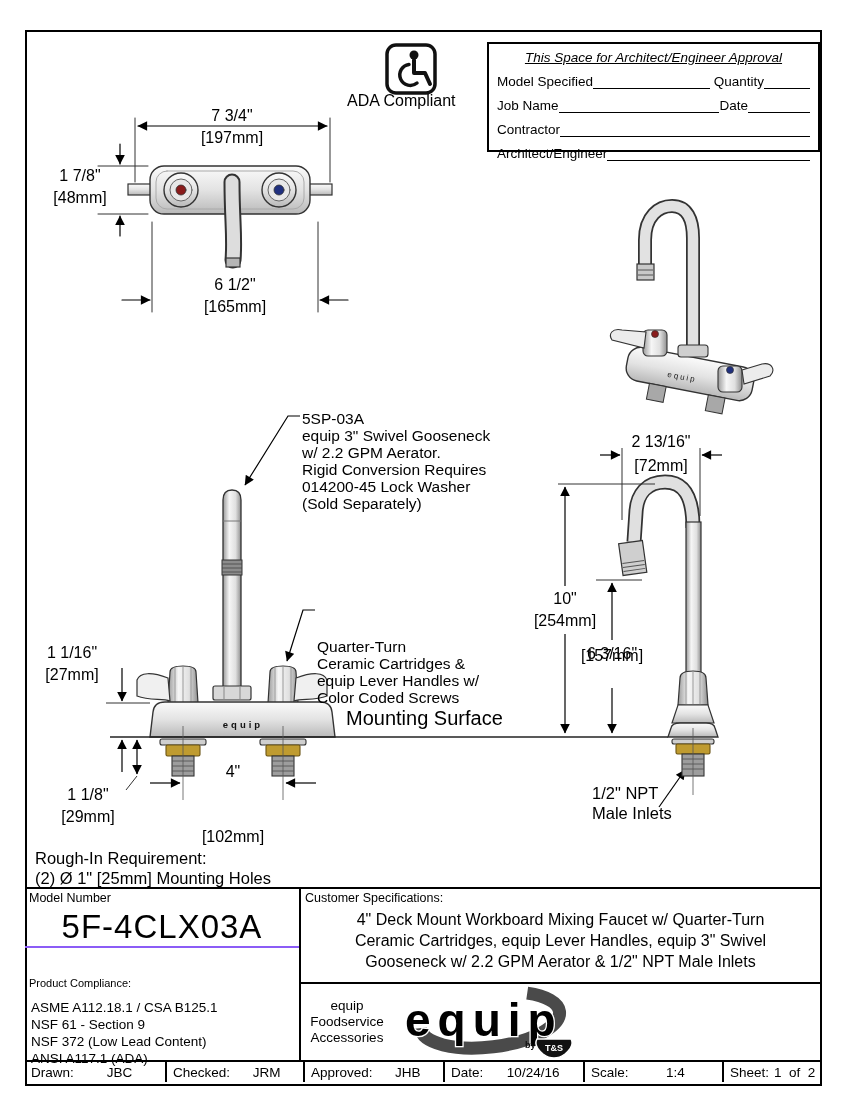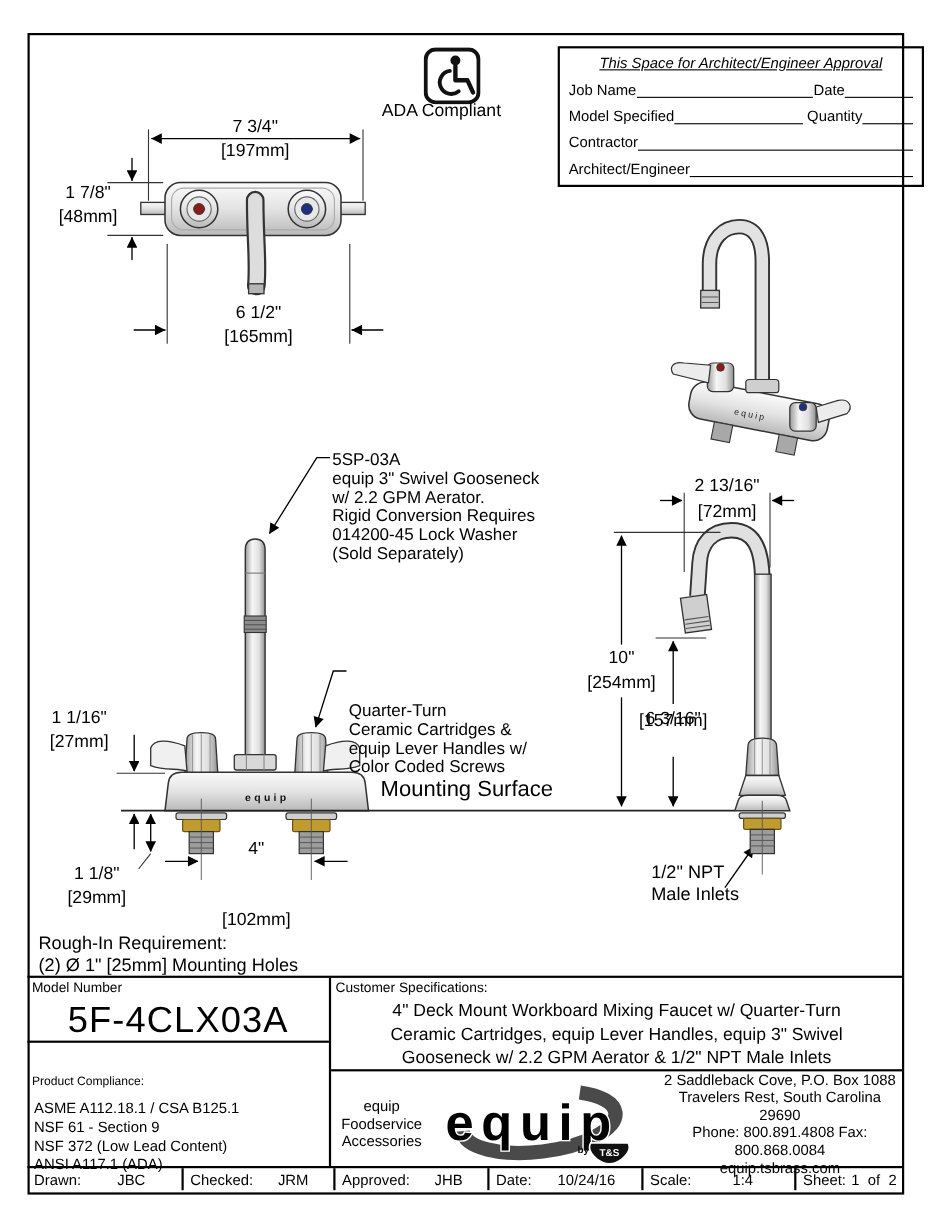--- a/index.html
+++ b/index.html
@@ -11,7 +11,7 @@
   .callout{font-size:15.5px;line-height:17px;white-space:nowrap;}
   .frame{position:absolute;left:25px;top:30px;width:793px;height:1052px;border:2px solid #000;}
   
-  .approval{position:absolute;left:507px;top:42px;width:333px;height:128px;border:2px solid #000;
+  .approval{position:absolute;left:487px;top:42px;width:333px;height:110px;border:2px solid #000;
             box-sizing:border-box;padding:6px 8px 4px 8px;font-size:13.5px;}
   .approval .ttl{font-style:italic;text-decoration:underline;text-align:center;margin-bottom:4px;}
   .arow{display:flex;align-items:flex-end;margin-top:9px;white-space:nowrap;}

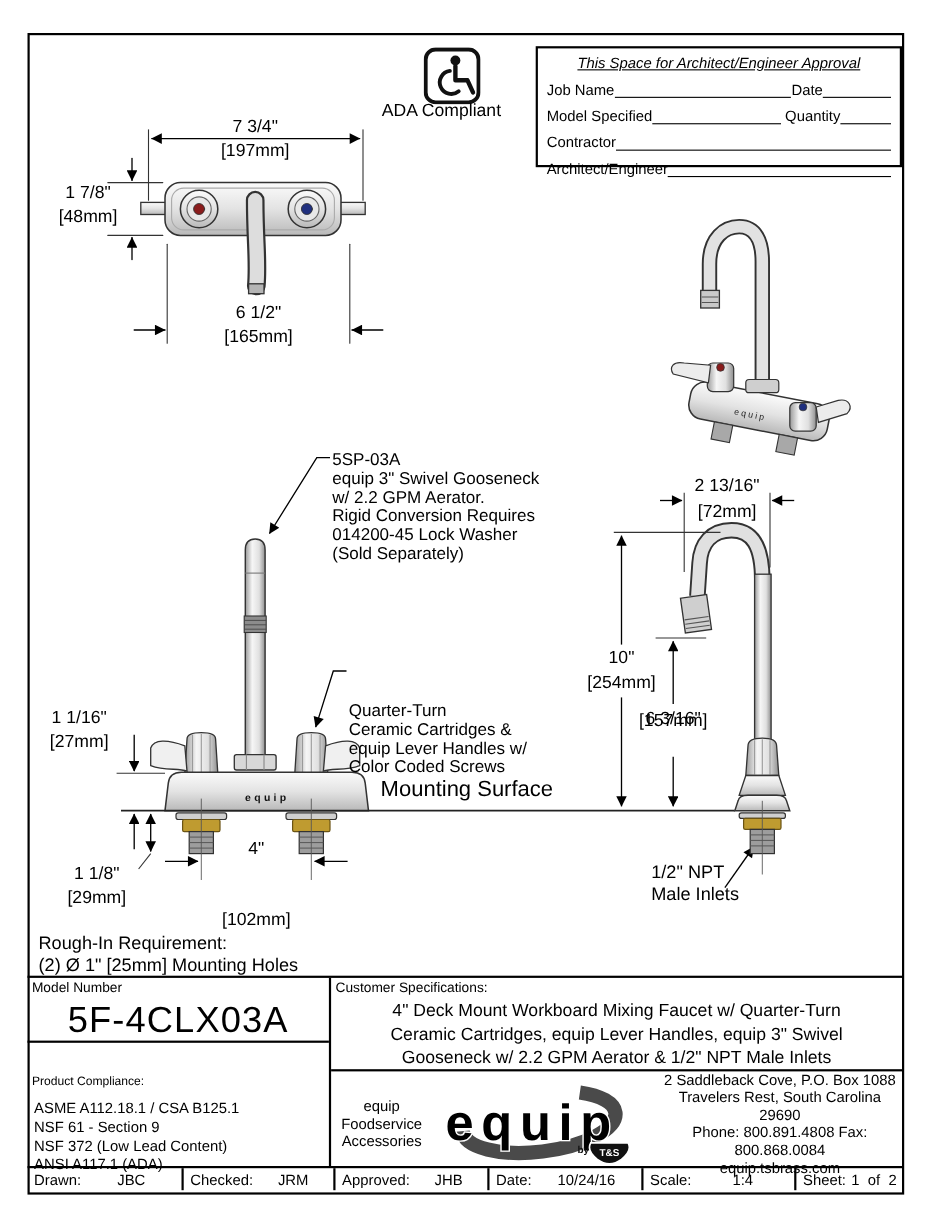--- a/index.html
+++ b/index.html
@@ -234,16 +234,16 @@
   <div class="approval">
     <div class="ttl">This Space for Architect/Engineer Approval</div>
     <div class="arow">
+      <span>Model Specified</span>
+      <span class="fill"></span>
+      <span style="padding-left:4px">Quantity</span>
+      <span class="fill2" style="width:46px"></span>
+    </div>
+    <div class="arow">
       <span>Job Name</span>
       <span class="fill"></span>
       <span>Date</span>
       <span class="fill2" style="width:62px"></span>
-    </div>
-    <div class="arow">
-      <span>Model Specified</span>
-      <span class="fill"></span>
-      <span style="padding-left:4px">Quantity</span>
-      <span class="fill2" style="width:46px"></span>
     </div>
     <div class="arow">
       <span>Contractor</span>

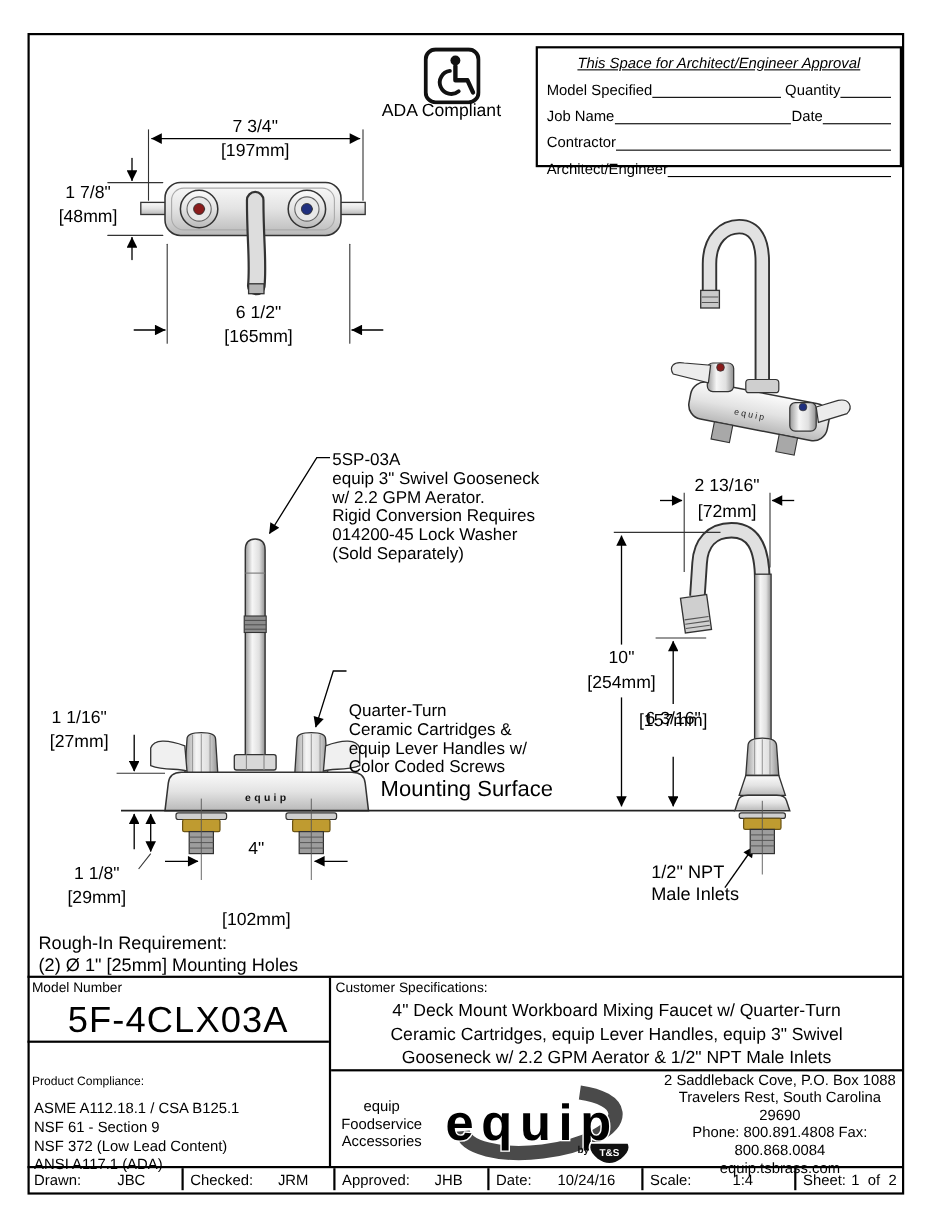--- a/index.html
+++ b/index.html
@@ -26,7 +26,7 @@
       border-top:2px solid #000;display:flex;flex-direction:column;}
   .tb-top{display:flex;height:171px;}
   .tb-left{width:276px;box-sizing:border-box;border-right:2px solid #000;display:flex;flex-direction:column;}
-  .cell-model{height:61px;box-sizing:border-box;border-bottom:2px solid #000000;}
+  .cell-model{height:61px;box-sizing:border-box;border-bottom:2px solid #8b5cf6;}
   .cell-label{font-size:12.5px;padding:2px 4px;}
   .model-num{font-size:33px;text-align:center;margin-top:1px;letter-spacing:1px;}
   .cell-comp{flex:1;padding:2px 4px;}

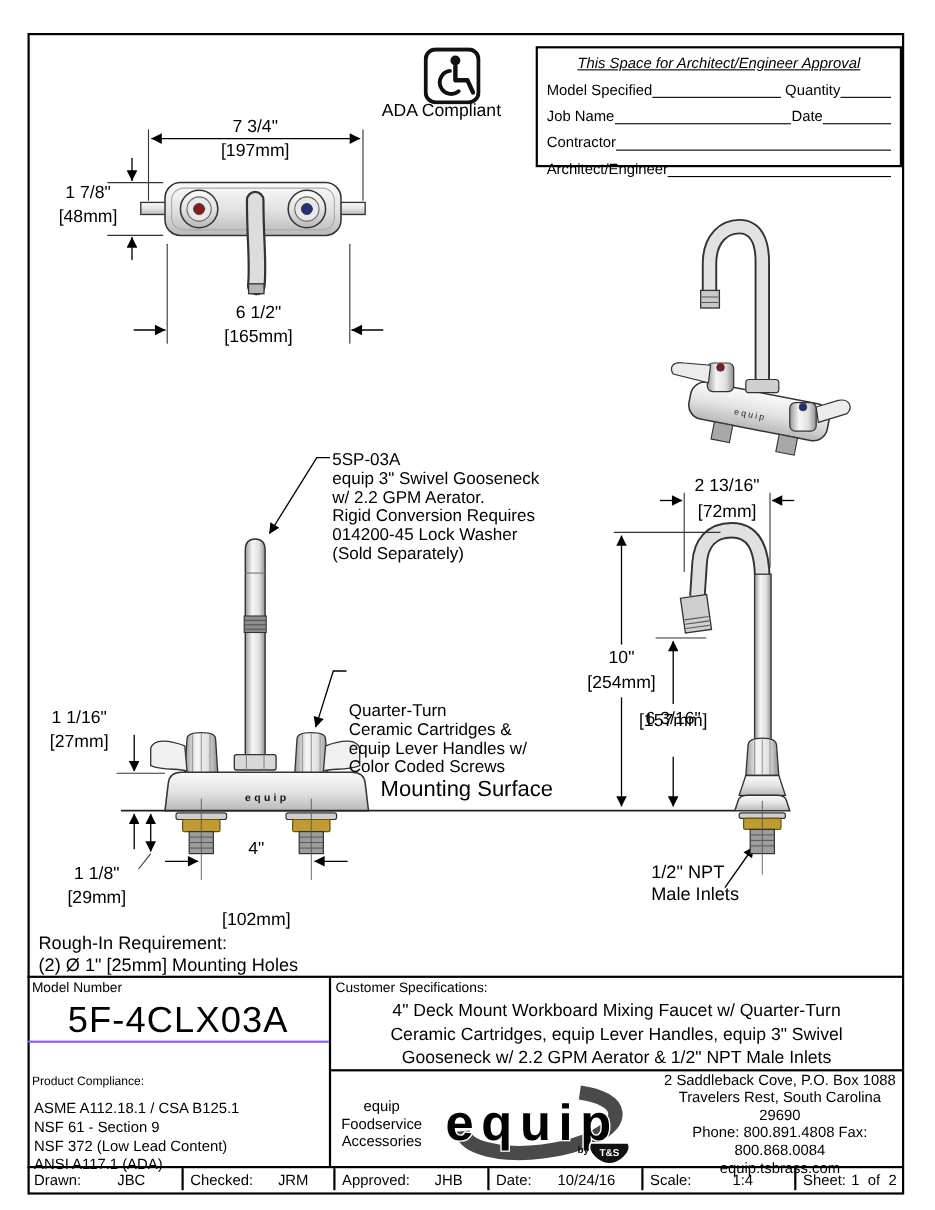--- a/index.html
+++ b/index.html
@@ -337,12 +337,6 @@
             <path d="M144,55 L178,55 Q182,62 172,70 Q161,78 150,70 Q140,62 144,55 Z" fill="#111" stroke="#fff" stroke-width="1.5"></path>
             <text x="161" y="67" font-size="9" font-weight="bold" fill="#fff" text-anchor="middle">T&amp;S</text>
           </svg>
-          <div class="addr">
-            <div>2 Saddleback Cove, P.O. Box 1088</div>
-            <div>Travelers Rest, South Carolina 29690</div>
-            <div>Phone: 800.891.4808  Fax: 800.868.0084</div>
-            <div>equip.tsbrass.com</div>
-          </div>
         </div>
       </div>
     </div>

